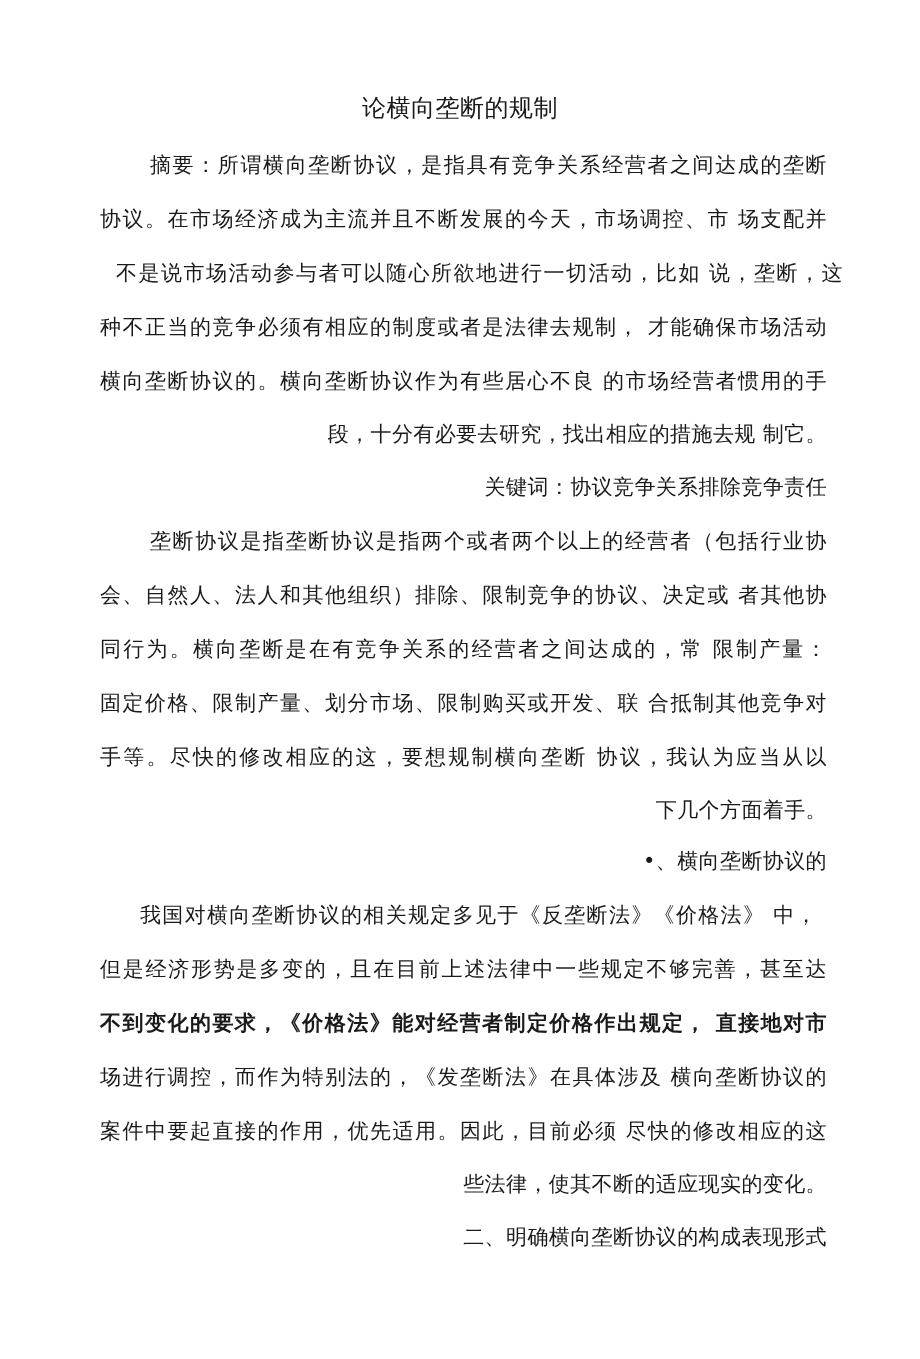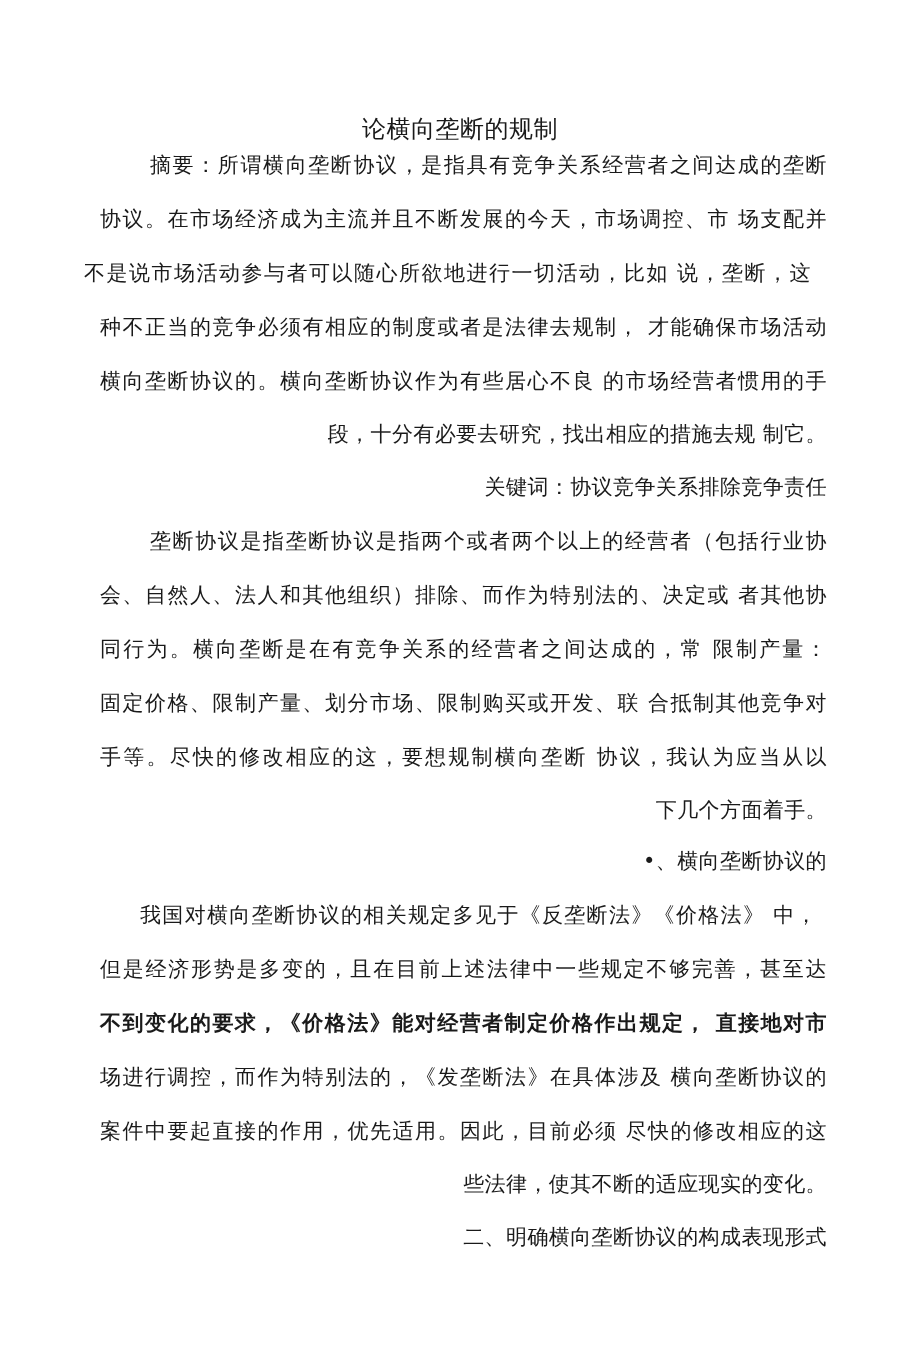--- a/index.html
+++ b/index.html
@@ -7,7 +7,7 @@
          font-family:"DejaVu Sans", "Liberation Sans", sans-serif; color:#1a1a1a; }
   .page { position:absolute; left:0; top:0; width:920px; height:1359px; }
   .title { position:absolute; left:0; width:920px; top:92px; text-align:center;
-           font-size:24px; line-height:32px; letter-spacing:0.5px;margin-top:21px; }
+           font-size:24px; line-height:32px; letter-spacing:0.5px; }
   .line { position:absolute; left:100px; width:730px; font-size:21px; line-height:30px;
           white-space:nowrap; letter-spacing:0.4px;text-align:right; }
   .justify { text-align:justify; text-align-last:justify; }

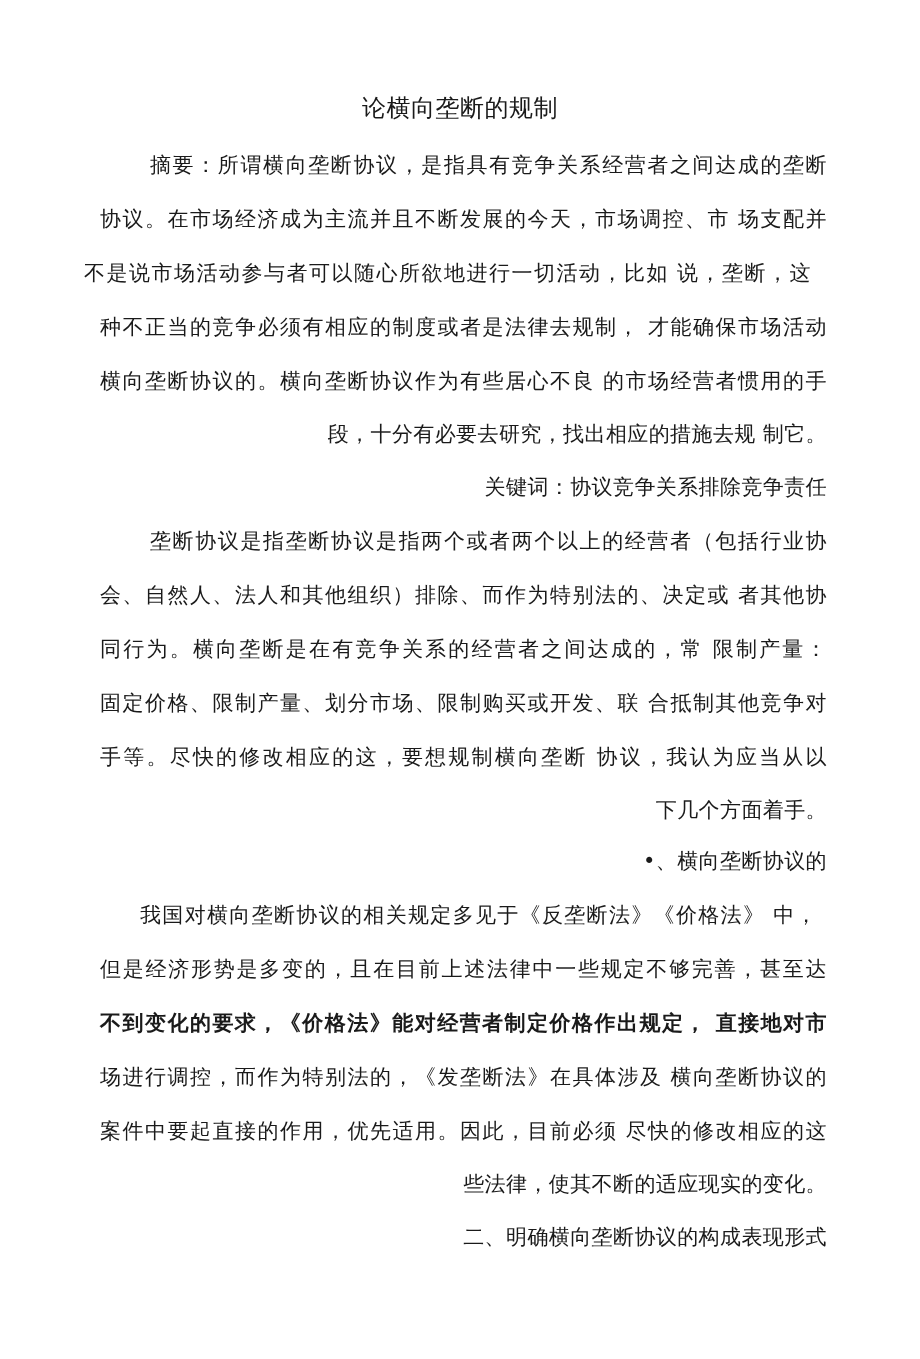--- a/index.html
+++ b/index.html
@@ -20,7 +20,7 @@
   <div id="body-lines">
       <div class="line justify" style="top: 150px; left: 150px; width: 677px;">摘要：所谓横向垄断协议，是指具有竞争关系经营者之间达成的垄断</div>
       <div class="line justify" style="top: 204px; left: 100px; width: 727px;">协议。在市场经济成为主流并且不断发展的今天，市场调控、市 场支配并</div>
-      <div class="line justify" style="top: 258px; left: 84px; width: 727px;">不是说市场活动参与者可以随心所欲地进行一切活动，比如 说，垄断，这</div>
+      <div class="line justify" style="top: 258px; left: 116px; width: 727px;">不是说市场活动参与者可以随心所欲地进行一切活动，比如 说，垄断，这</div>
       <div class="line justify" style="top: 312px; left: 100px; width: 727px;">种不正当的竞争必须有相应的制度或者是法律去规制， 才能确保市场活动</div>
       <div class="line justify" style="top: 366px; left: 100px; width: 727px;">横向垄断协议的。横向垄断协议作为有些居心不良 的市场经营者惯用的手</div>
       <div class="line" style="top: 419px; left: 100px; width: 727px;">段，十分有必要去研究，找出相应的措施去规 制它。</div>

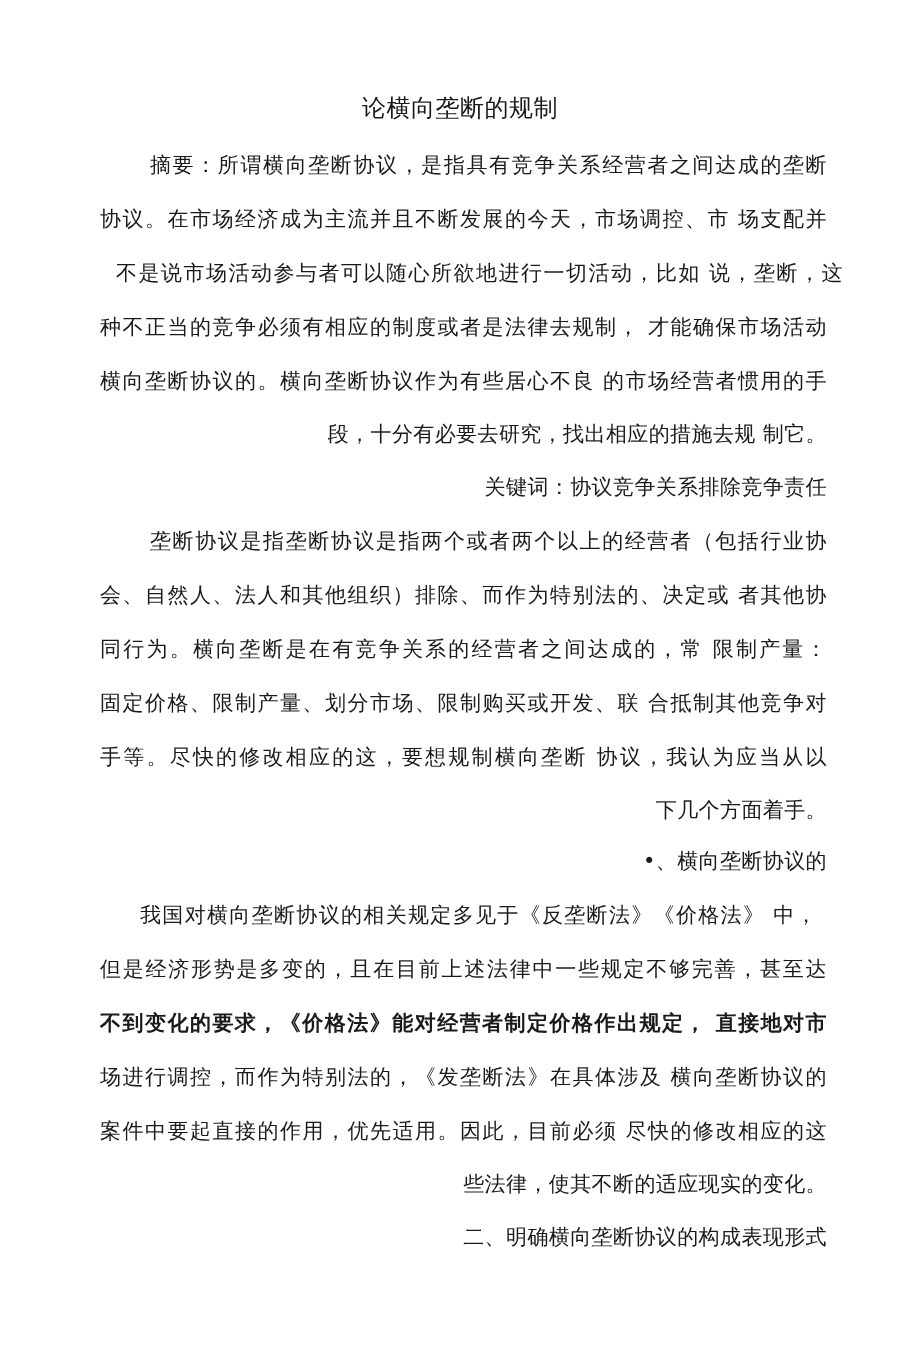--- a/index.html
+++ b/index.html
@@ -26,7 +26,7 @@
       <div class="line" style="top: 419px; left: 100px; width: 727px;">段，十分有必要去研究，找出相应的措施去规 制它。</div>
       <div class="line" style="top: 472px; left: 150px; width: 677px;">关键词：协议竞争关系排除竞争责任</div>
       <div class="line justify" style="top: 526px; left: 150px; width: 677px;">垄断协议是指垄断协议是指两个或者两个以上的经营者（包括行业协</div>
-      <div class="line justify" style="top: 580px; left: 100px; width: 727px;">会、自然人、法人和其他组织）排除、而作为特别法的、决定或 者其他协</div>
+      <div class="line justify" style="top: 580px; left: 100px; width: 727px;">会、自然人、法人和其他组织）排除、限制竞争的协议、决定或 者其他协</div>
       <div class="line justify" style="top: 634px; left: 100px; width: 727px;">同行为。横向垄断是在有竞争关系的经营者之间达成的，常 限制产量：</div>
       <div class="line justify" style="top: 688px; left: 100px; width: 727px;">固定价格、限制产量、划分市场、限制购买或开发、联 合抵制其他竞争对</div>
       <div class="line justify" style="top: 742px; left: 100px; width: 727px;">手等。尽快的修改相应的这，要想规制横向垄断 协议，我认为应当从以</div>

